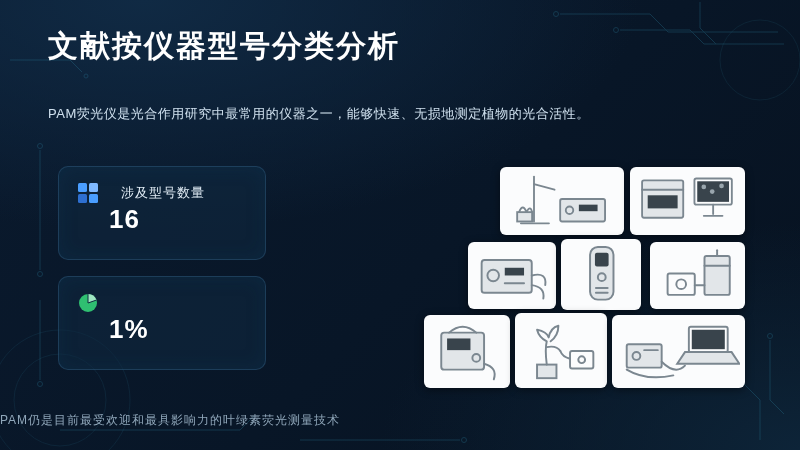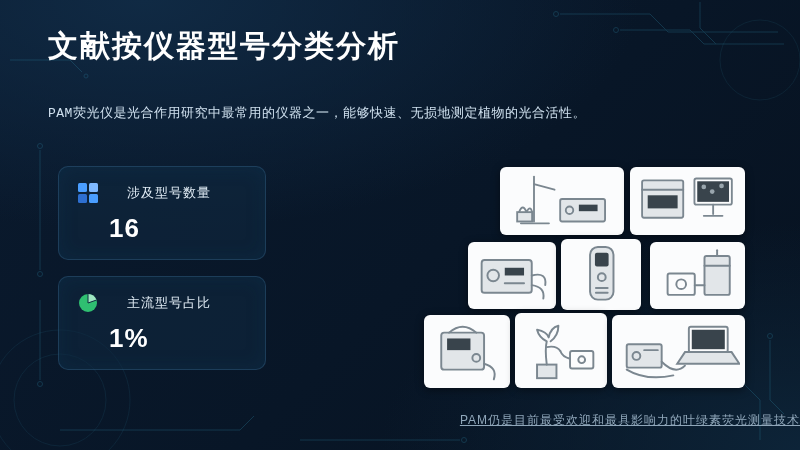--- a/index.html
+++ b/index.html
@@ -17,7 +17,7 @@
     position:absolute;left:48px;top:26px;margin:0;
     font-size:30px;font-weight:700;letter-spacing:2px;color:#ffffff;
   }
-  .intro{position:absolute;left:48px;margin:0;font-size:13px;line-height:1.6;color:#cfe0ee;letter-spacing:.5px;font-family:Liberation Mono, monospace;}
+  .intro{position:absolute;left:48px;margin:0;font-size:13px;line-height:1.6;color:#cfe0ee;letter-spacing:.5px;}
   .intro.l1{top:104px;}
   .intro.l2{top:130px;}
   .stat-card{

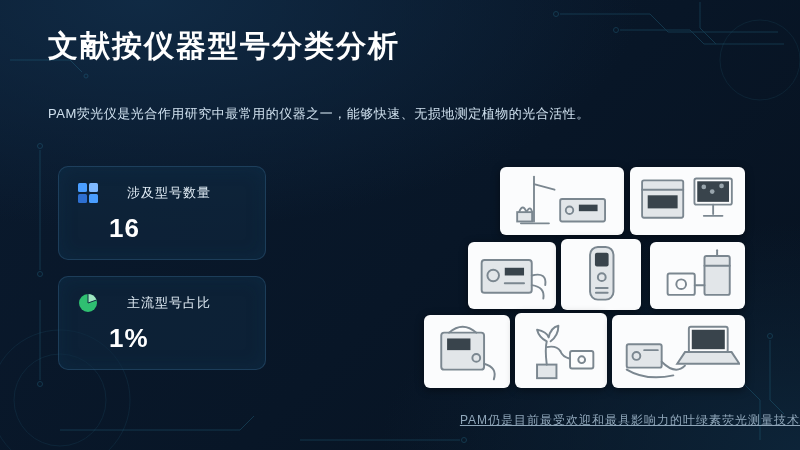--- a/index.html
+++ b/index.html
@@ -29,7 +29,7 @@
   }
   .stat-card.c1{top:166px;}
   .stat-card.c2{top:276px;}
-  .stat-head{display:flex;align-items:center;gap:28px;}
+  .stat-head{display:flex;align-items:center;gap:22px;}
   .stat-icon{width:22px;height:22px;flex:0 0 22px;display:block;}
   .stat-label{font-size:13px;color:#e2edf6;letter-spacing:1px;}
   .stat-value{margin-top:9px;padding-left:32px;font-size:26px;font-weight:700;color:#ffffff;letter-spacing:1px;}

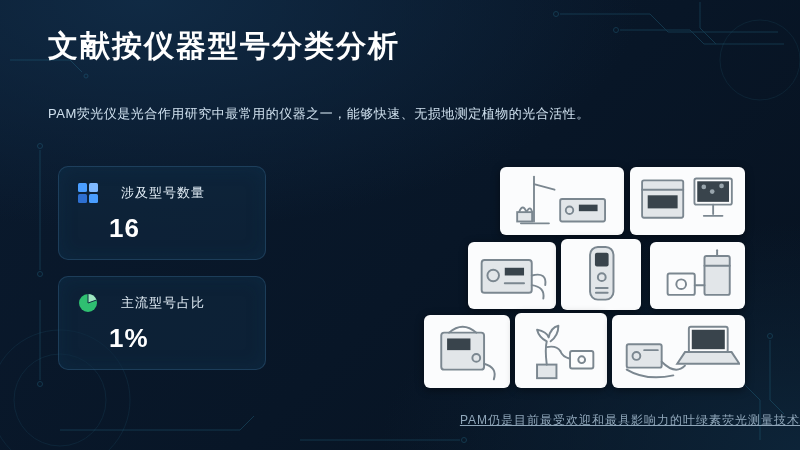--- a/index.html
+++ b/index.html
@@ -32,7 +32,7 @@
   .stat-head{display:flex;align-items:center;gap:22px;}
   .stat-icon{width:22px;height:22px;flex:0 0 22px;display:block;}
   .stat-label{font-size:13px;color:#e2edf6;letter-spacing:1px;}
-  .stat-value{margin-top:9px;padding-left:32px;font-size:26px;font-weight:700;color:#ffffff;letter-spacing:1px;}
+  .stat-value{padding-left:32px;font-size:26px;font-weight:700;color:#ffffff;letter-spacing:1px;}
   .gallery{position:absolute;inset:0;}
   .shot{
     position:absolute;background:#fbfcfd;border-radius:6px;

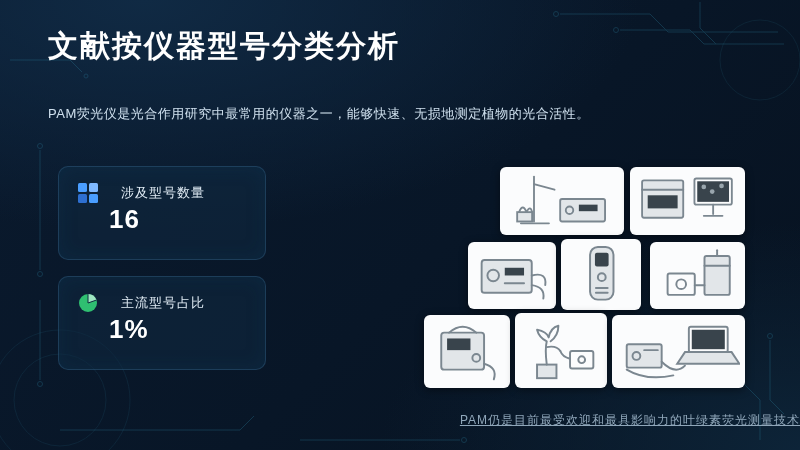--- a/index.html
+++ b/index.html
@@ -106,7 +106,6 @@
         <path d="M11 11 L11 2" stroke="#0e2a3f" stroke-width="1"></path>
         <path d="M11 11 L19.5 8" stroke="#0e2a3f" stroke-width="1"></path>
       </svg>
-      <span class="stat-label">主流型号占比</span>
     </div>
     <div class="stat-value">1%</div>
   </div>

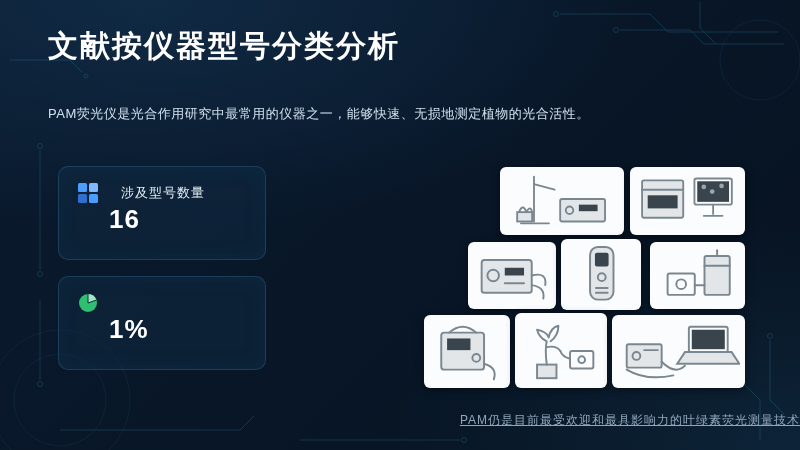--- a/index.html
+++ b/index.html
@@ -44,8 +44,8 @@
   .skf{fill:#e2e6e9;stroke:#7b8790;stroke-width:2;}
   .skd{fill:#39444c;stroke:none;}
   .footer{
-    position:absolute;left:0;right:0;top:412px;text-align:right;
-    font-size:12px;color:#90a7ba;letter-spacing:1px;text-decoration:underline;
+    position:absolute;left:0;right:0;top:412px;text-align:left;
+    font-size:12px;color:#90a7ba;letter-spacing:1px;
   }
 </style>
 </head>

